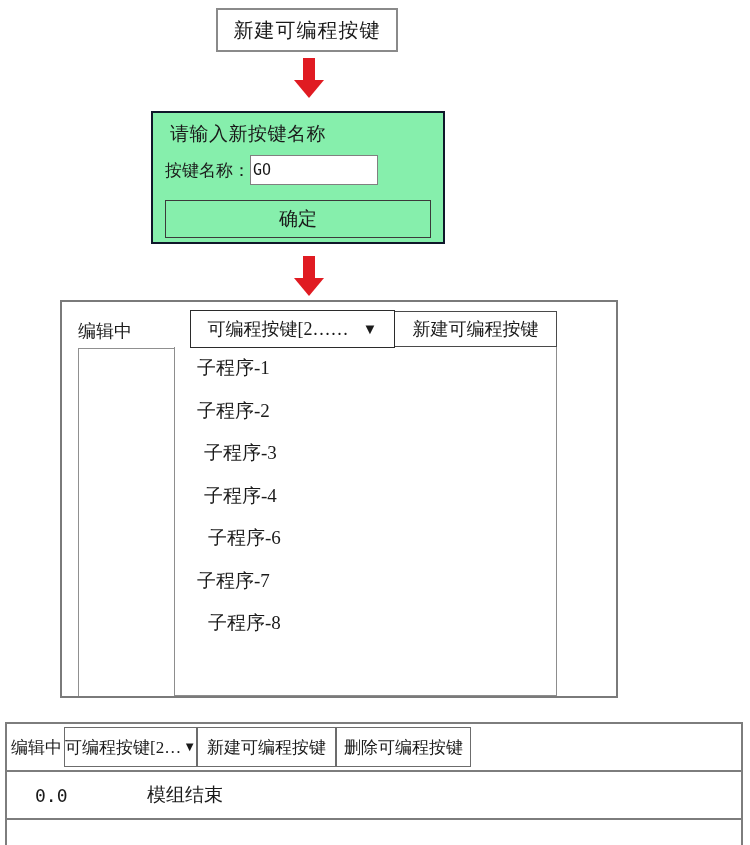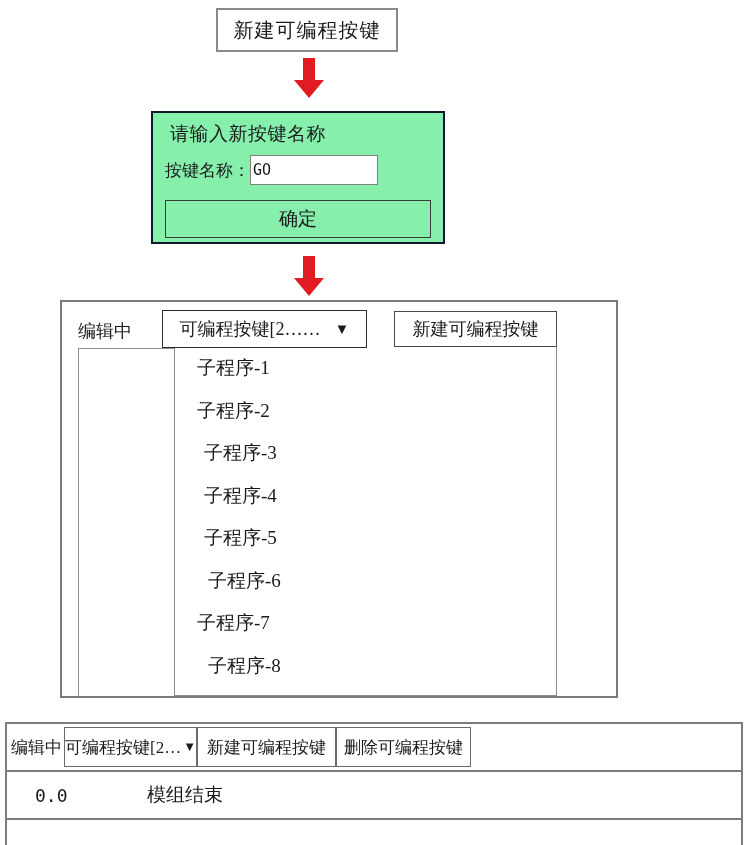--- a/index.html
+++ b/index.html
@@ -150,7 +150,7 @@
   }
   #panel-dropdown-btn {
     position: absolute;
-    left: 100px;
+    left: 128px;
     top: 8px;
     width: 205px;
     height: 38px;

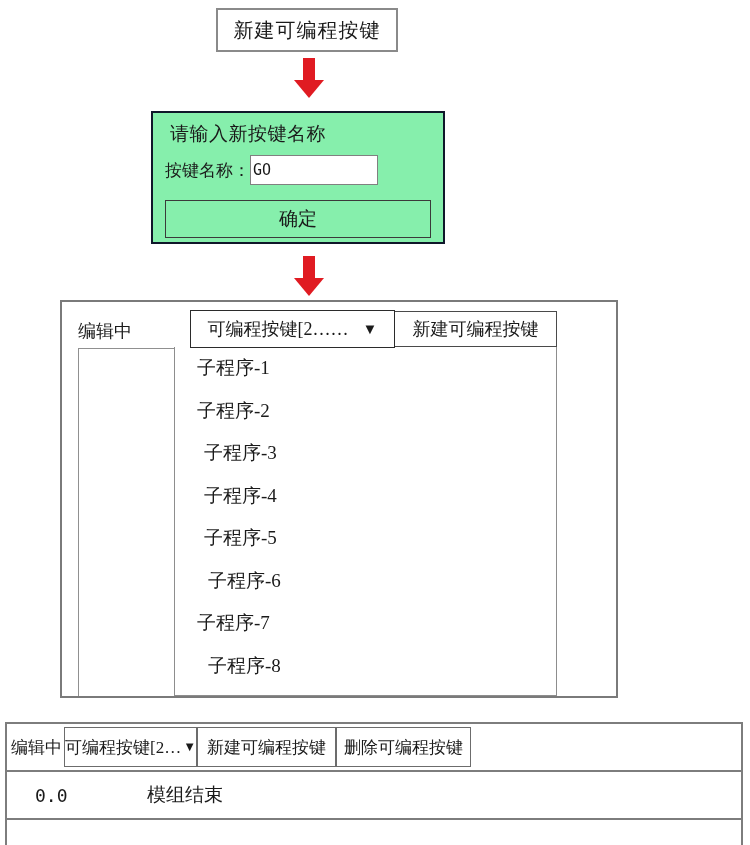--- a/index.html
+++ b/index.html
@@ -347,9 +347,6 @@
     <div class="dd-item" style="padding-left:29px">
       <span>子程序-4</span>
     </div>
-    <div class="dd-item" style="padding-left:29px">
-      <span>子程序-5</span>
-    </div>
     <div class="dd-item" style="padding-left:33px">
       <span>子程序-6</span>
     </div>

